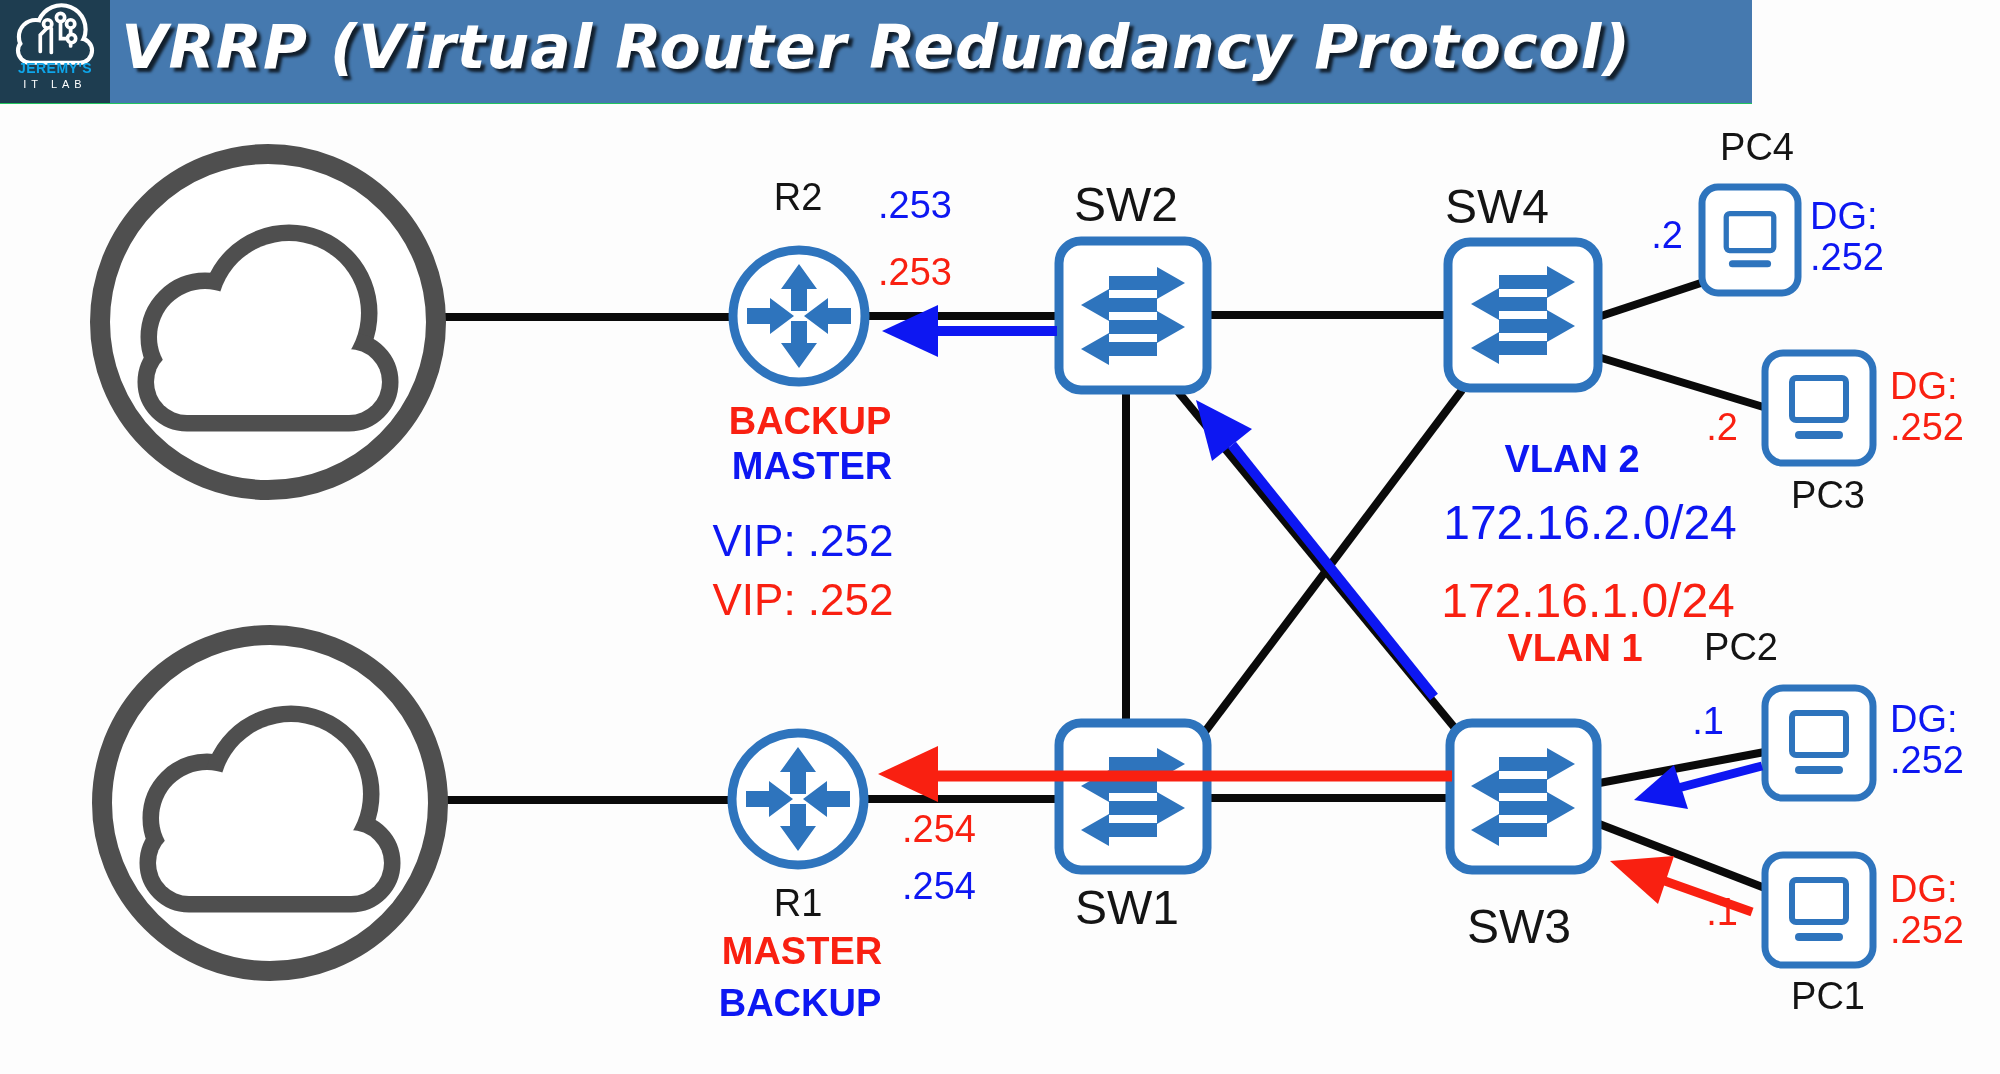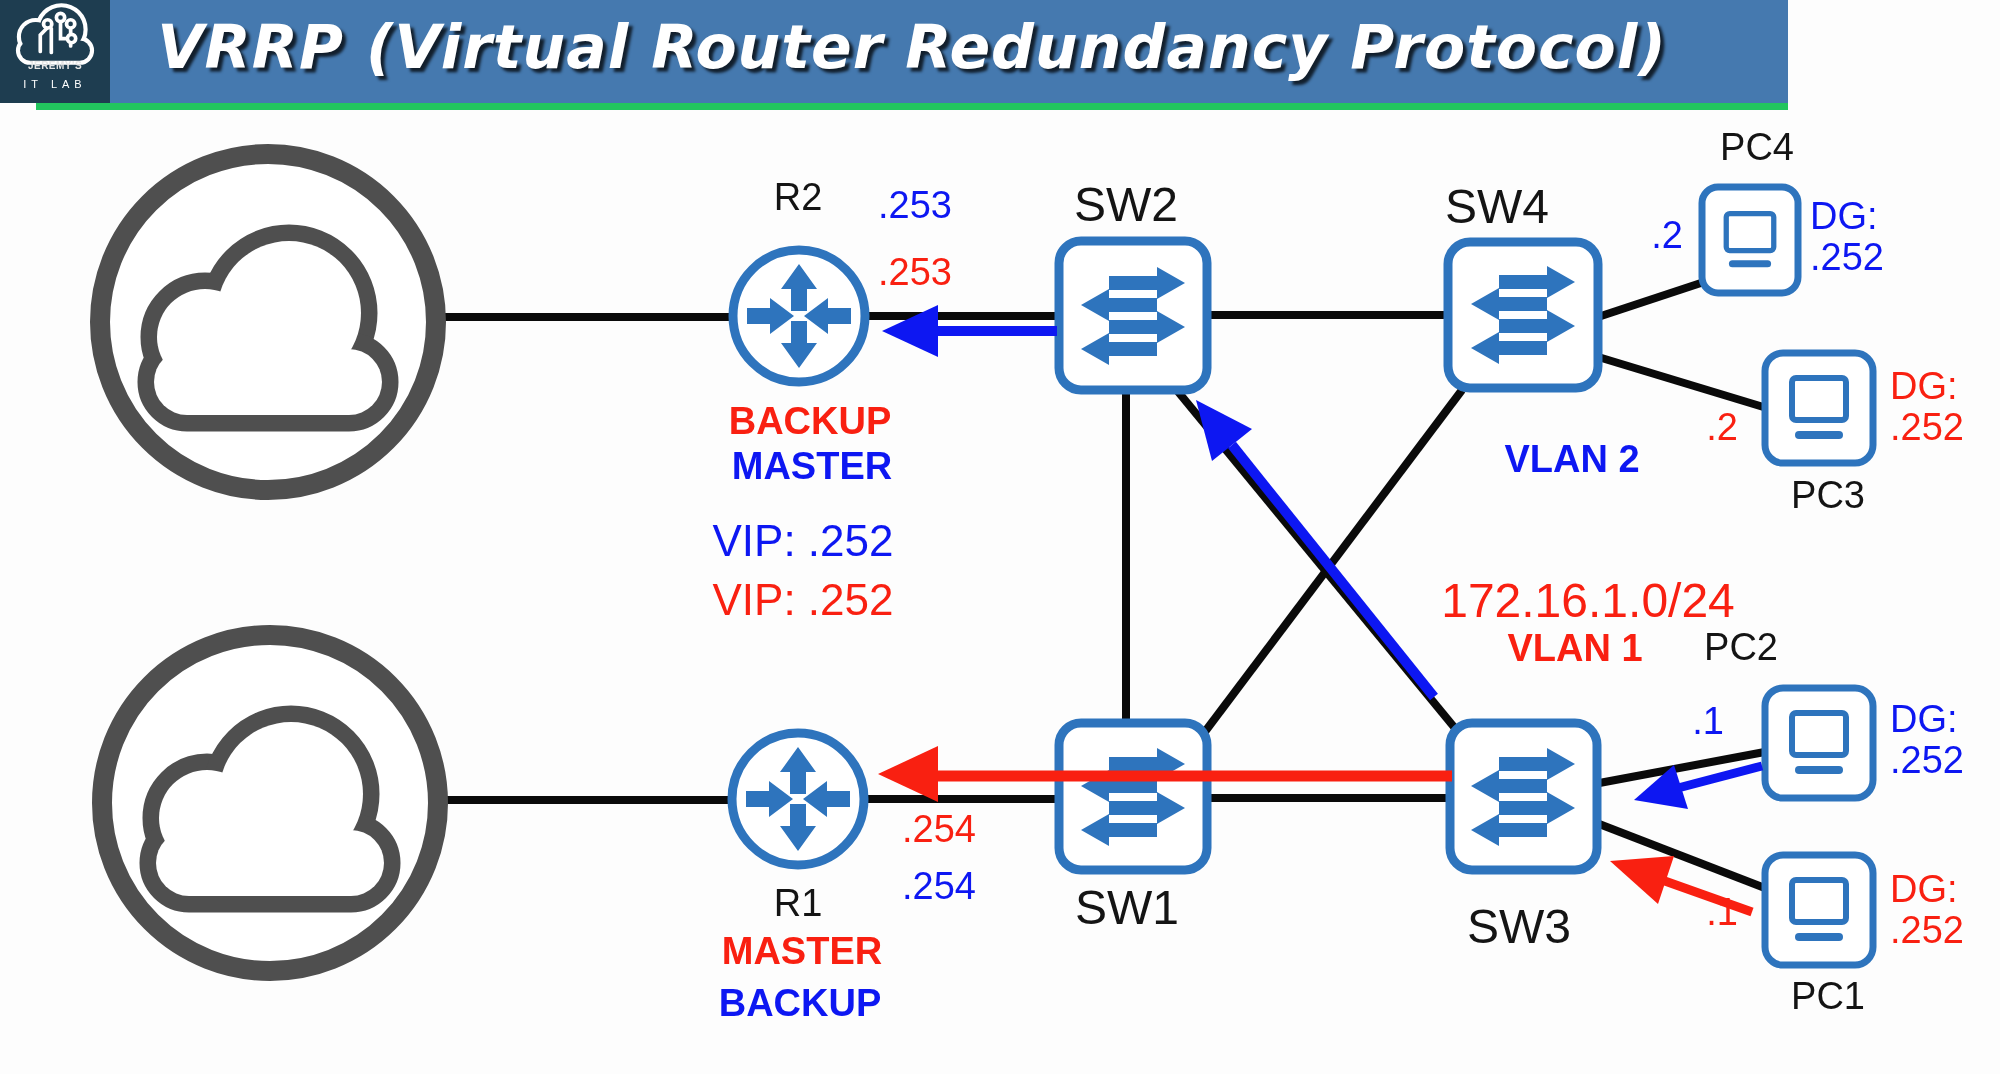--- a/index.html
+++ b/index.html
@@ -13,7 +13,7 @@
          text-shadow:4px 4px 3px rgba(0,0,0,0.75);letter-spacing:1px;}
   #logo{position:absolute;left:0;top:0;width:110px;height:103px;background:var(--logo_bg);}
   #logo .l1{position:absolute;left:50%;top:60px;transform:translateX(-50%);
-            font-weight:bold;font-size:10px;color:#e5e5e5;letter-spacing:0.5px;white-space:nowrap;}
+            font-weight:bold;font-size:14px;color:#0ea5e9;letter-spacing:0.5px;white-space:nowrap;}
   #logo .l2{position:absolute;left:50%;top:78px;transform:translateX(-50%);
             font-size:11px;color:#fff;letter-spacing:5px;white-space:nowrap;}
   

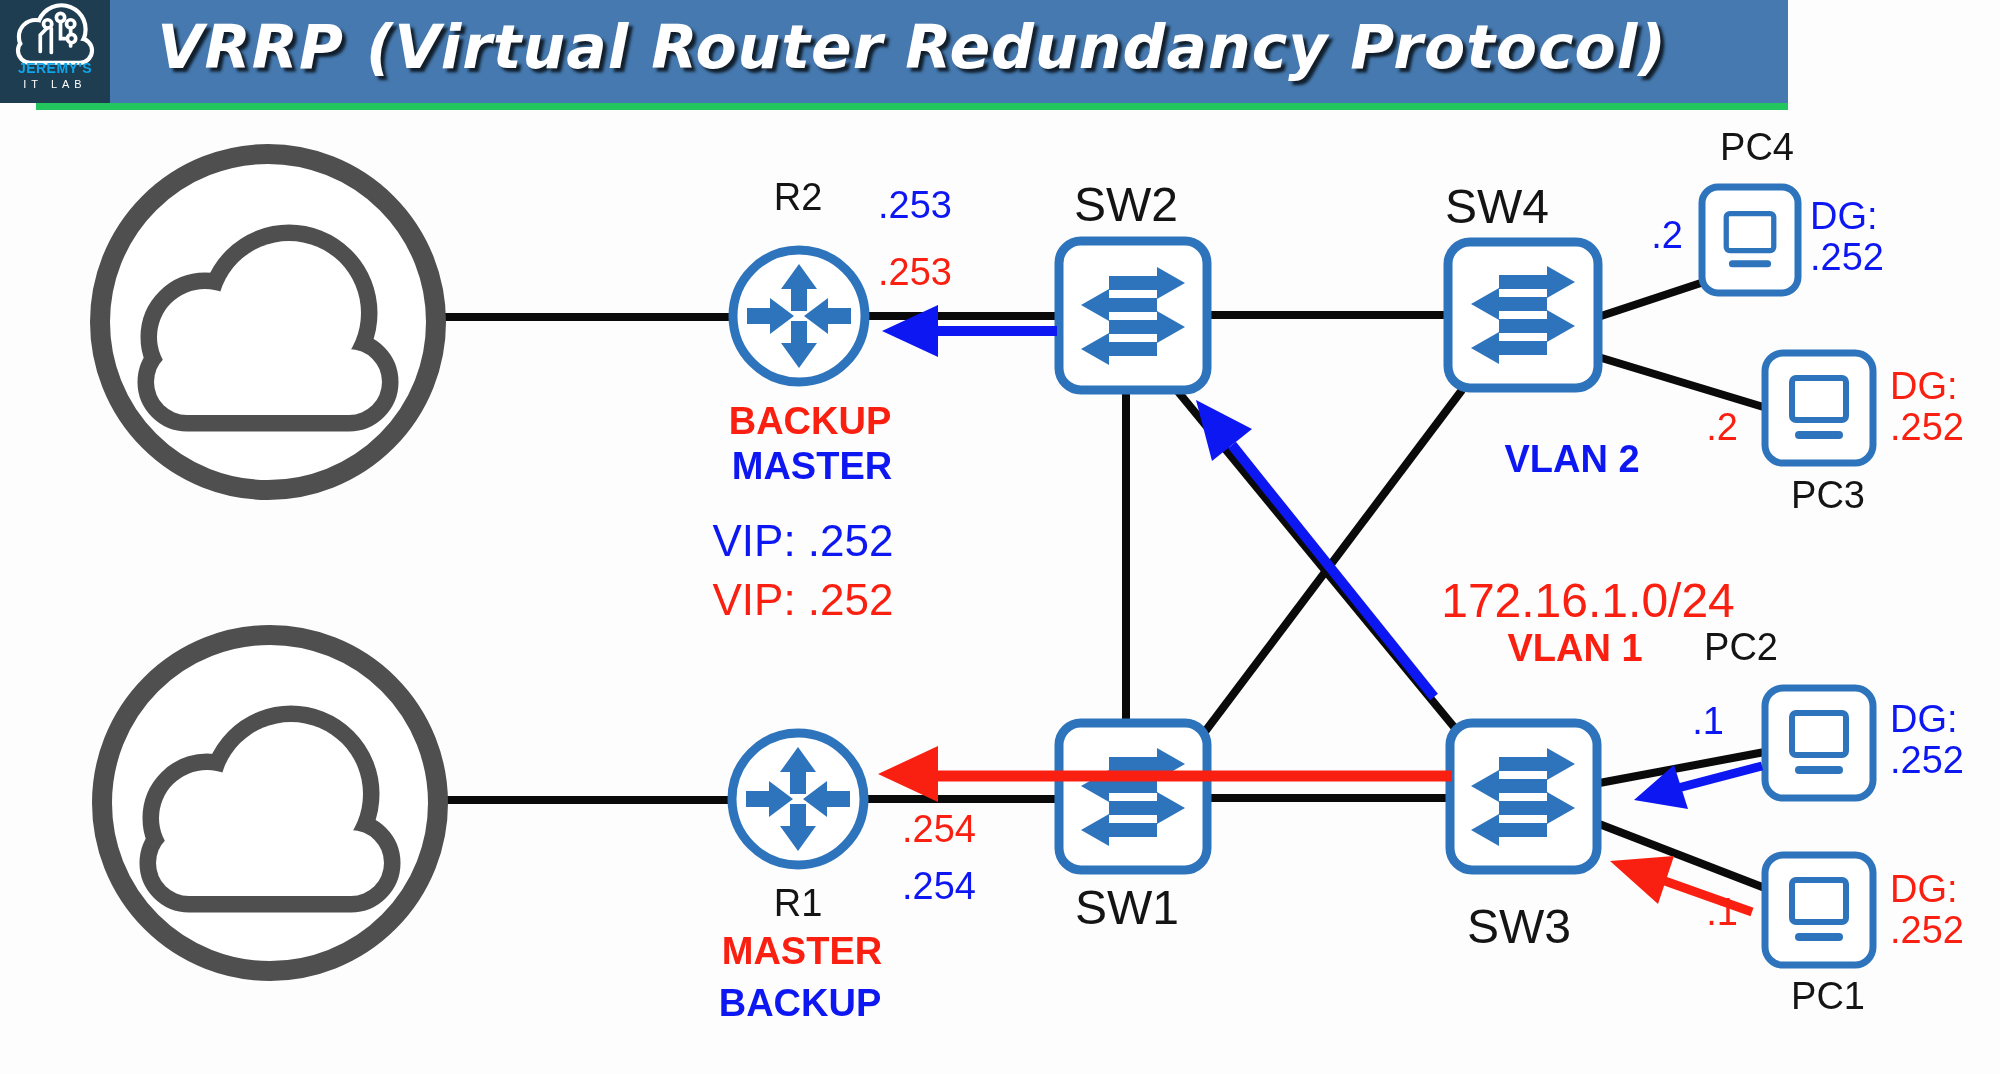--- a/index.html
+++ b/index.html
@@ -7,7 +7,7 @@
           font-family:"Liberation Sans",sans-serif;}
   
   #banner{position:absolute;left:0;top:0;width:1752px;height:103px;
-          background:var(--banner_blue);border-bottom:7px solid #22c55e;margin-left:36px;}
+          background:var(--banner_blue);border-bottom:1px solid #22c55e;}
   #title{position:absolute;left:50%;top:12px;transform:translateX(-50%);
          font:italic bold 60px "DejaVu Sans",sans-serif;color:#fff;white-space:nowrap;
          text-shadow:4px 4px 3px rgba(0,0,0,0.75);letter-spacing:1px;}

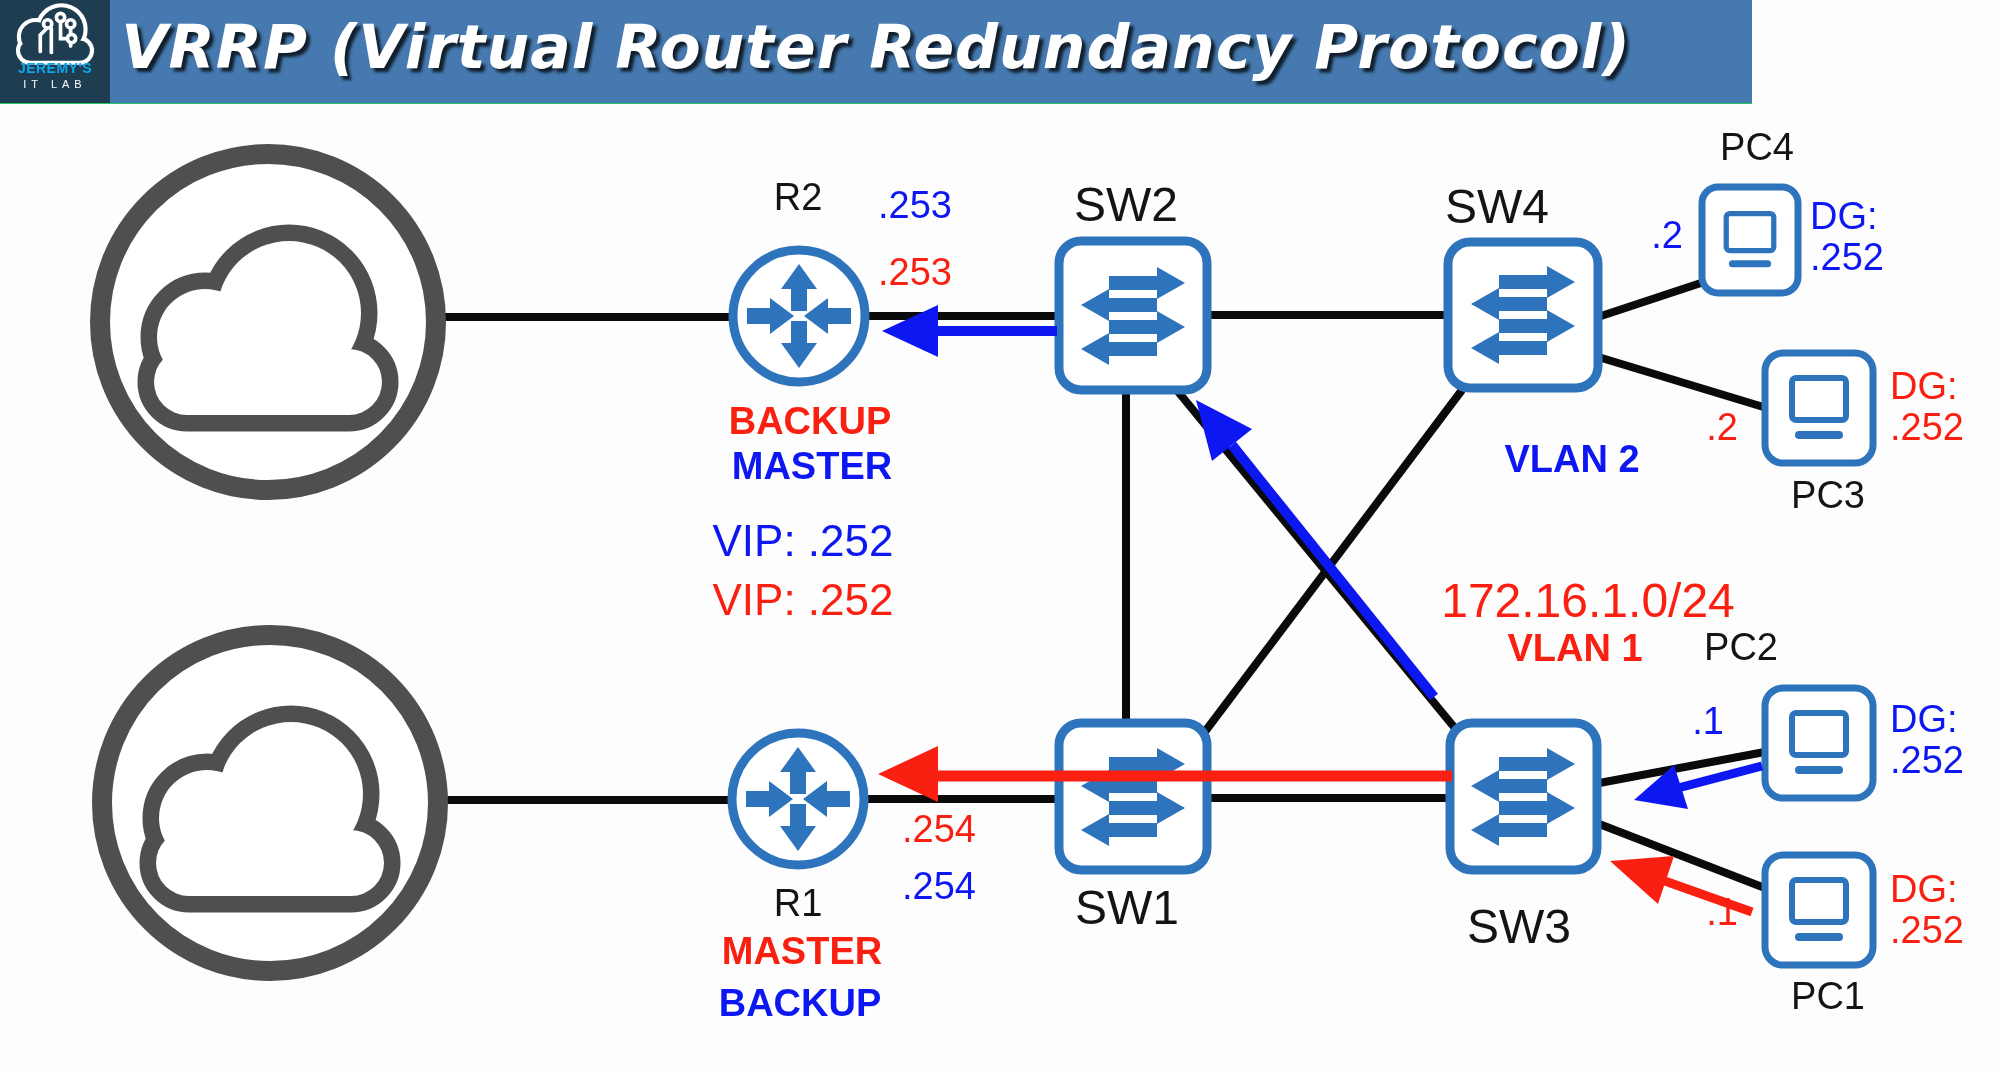--- a/index.html
+++ b/index.html
@@ -225,6 +225,7 @@
   <div class="lbl" style="left:1828px;top:476px">PC3</div>
 
   <div class="lbl b blue" style="left:1572px;top:440px">VLAN 2</div>
+  <div class="lbl s48 blue" style="left:1590px;top:498px">172.16.2.0/24</div>
   <div class="lbl s48 red" style="left:1588px;top:576px">172.16.1.0/24</div>
   <div class="lbl b red" style="left:1575px;top:629px">VLAN 1</div>
 

